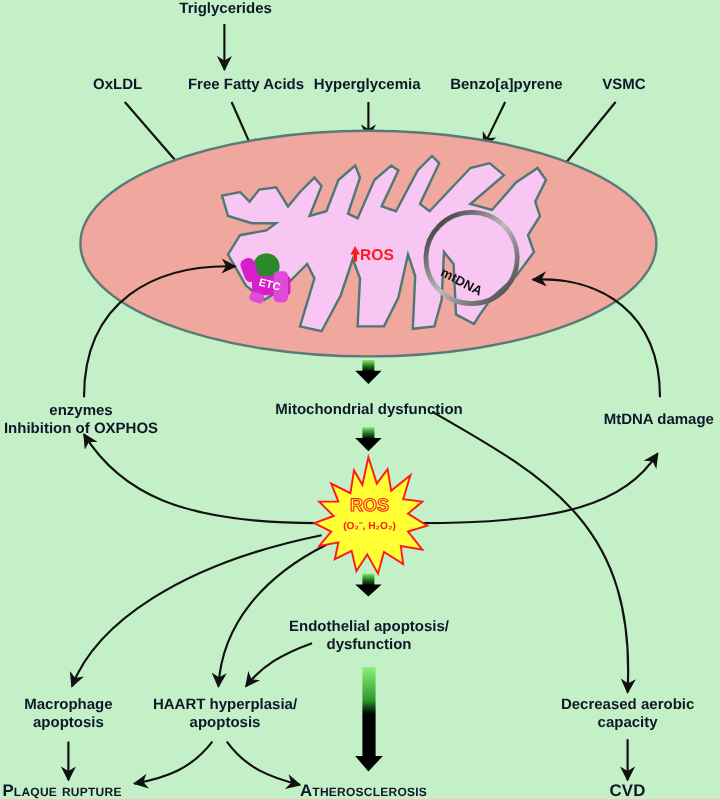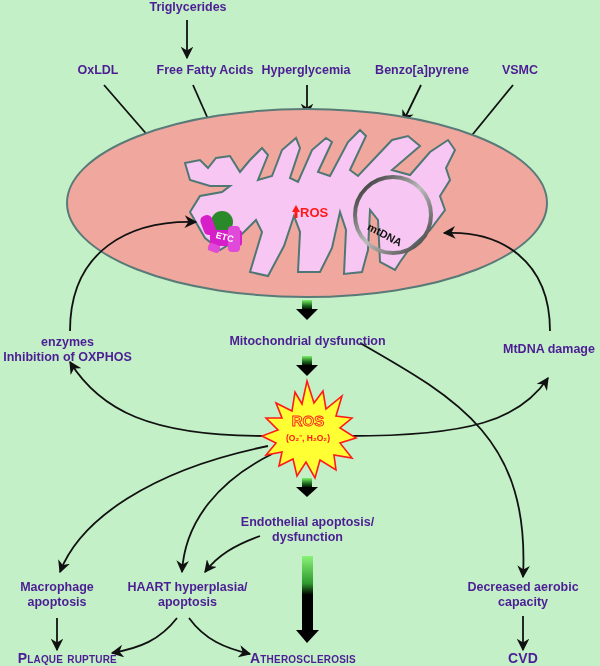--- a/index.html
+++ b/index.html
@@ -5,7 +5,7 @@
   html, body { margin:0; padding:0; }
   body { width:600px; height:666px; background:#c3f0c6; font-family:"Liberation Sans", sans-serif; position:relative; overflow:hidden; }
   svg.main { position:absolute; left:0; top:0; width:600px; height:666px; }
-  .lbl { position:absolute; font-weight:bold; font-size:12.5px; color:#4c1d95; text-align:center; line-height:15px; white-space:nowrap; }
+  .lbl { position:absolute; font-weight:bold; font-size:12.5px; color:#0f172a; text-align:center; line-height:15px; white-space:nowrap; }
   .out { font-size:14px; font-variant:small-caps; letter-spacing:0.2px; }
 </style>
 </head>

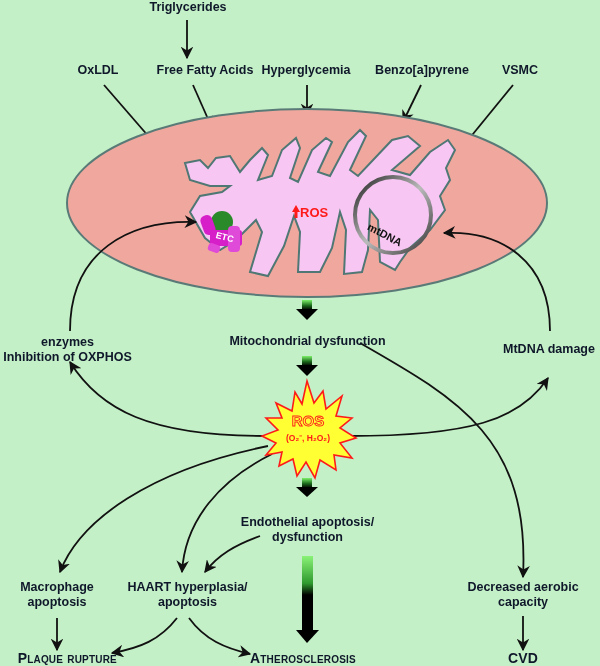--- a/index.html
+++ b/index.html
@@ -129,7 +129,7 @@
   <div>capacity</div>
 </div>
 
-<div class="lbl out" style="left:2px;top:651px;width:115px;text-align:right;">Plaque rupture</div>
+<div class="lbl out" style="left:2px;top:651px;width:115px;text-align:left;">Plaque rupture</div>
 <div class="lbl out" style="left:250px;top:651px;width:120px;text-align:left;">Atherosclerosis</div>
 <div class="lbl out" style="left:500px;top:651px;width:46px;">CVD</div>
 

